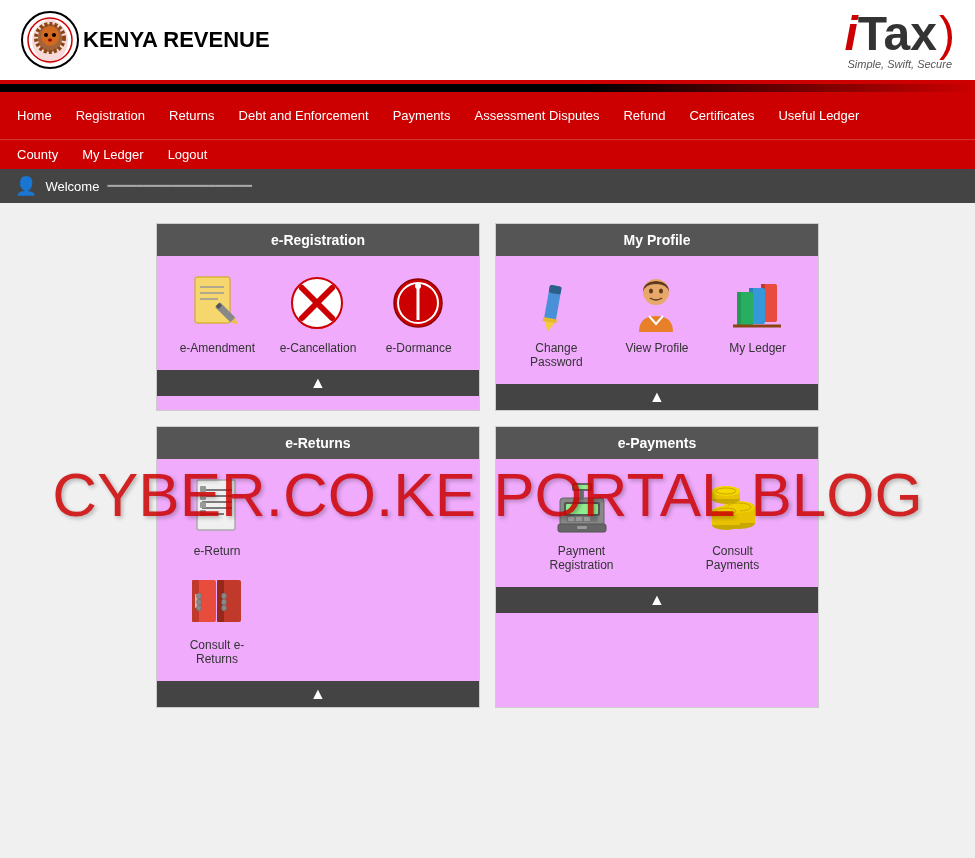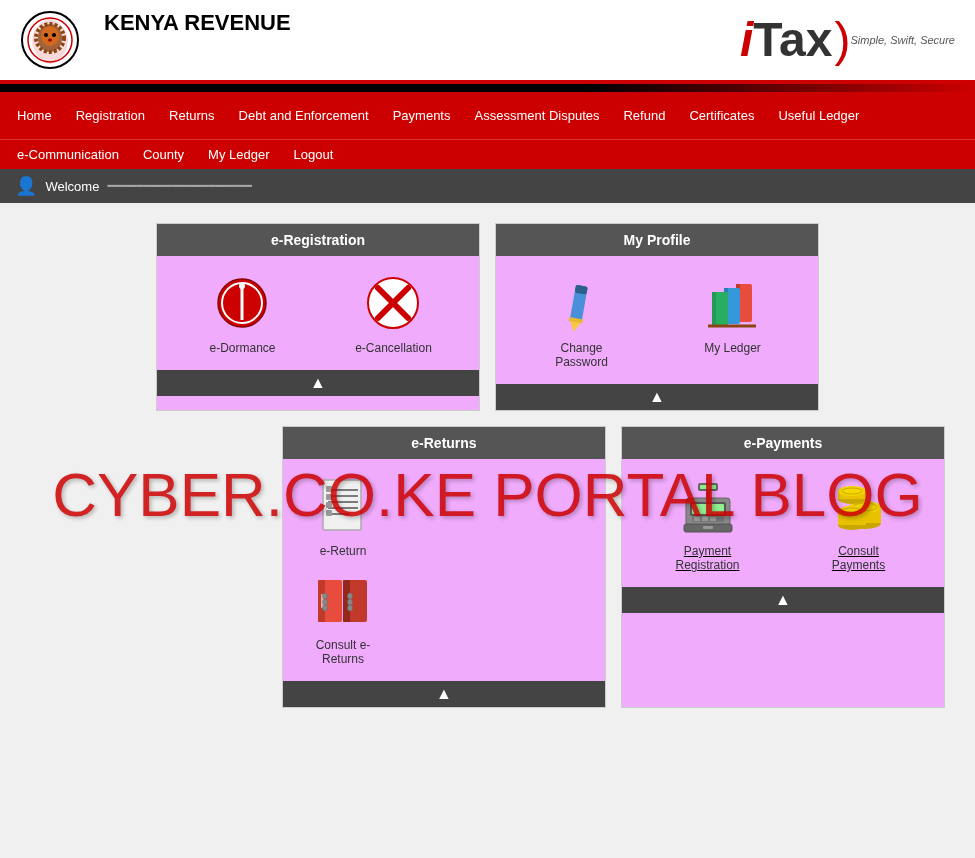--- a/index.html
+++ b/index.html
@@ -7,7 +7,7 @@
 
     
     .header { background: #fff; display: flex; align-items: center; justify-content: space-between; padding: 10px 20px; border-bottom: 4px solid #c00; }
-    .kra-logo { display: flex; align-items: flex-start; gap: 24px; }
+    .kra-logo { display: flex; align-items: center; gap: 3px; }
     .kra-logo-icon { width: 60px; height: 60px; position: relative; }
     .kra-logo-icon svg { width: 60px; height: 60px; }
     .kra-logo-text { font-size: 22px; font-weight: bold; color: #000; line-height: 1.2; text-transform: uppercase; }

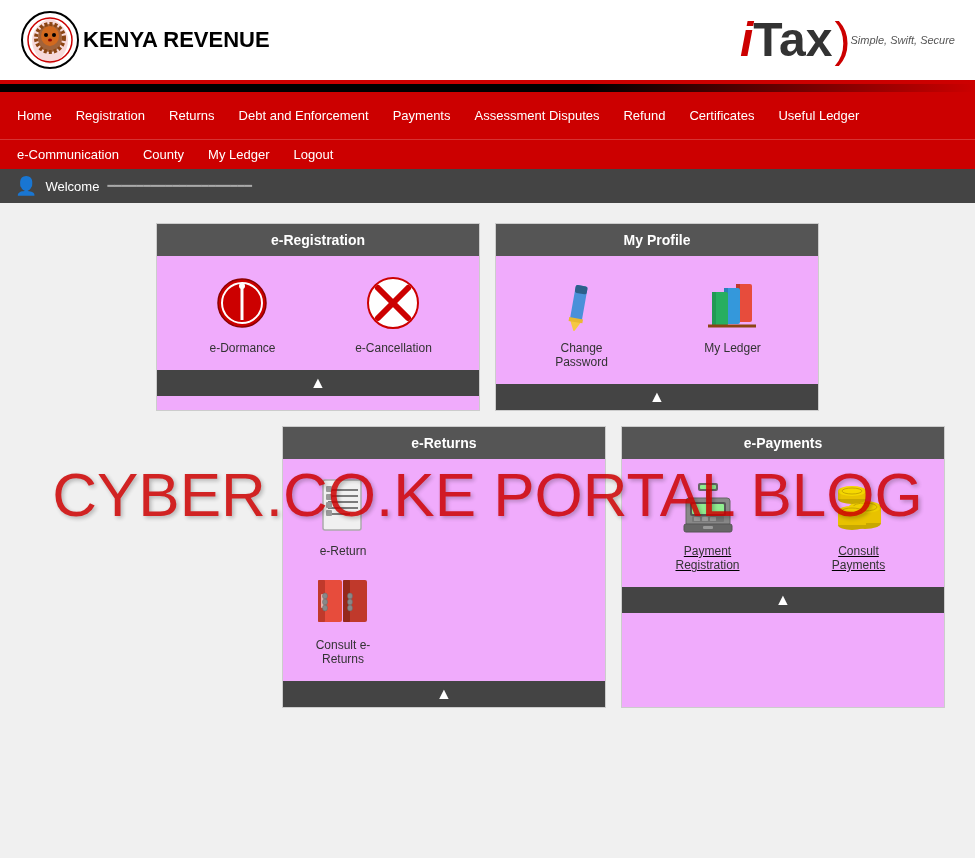--- a/index.html
+++ b/index.html
@@ -12,7 +12,7 @@
     .kra-logo-icon svg { width: 60px; height: 60px; }
     .kra-logo-text { font-size: 22px; font-weight: bold; color: #000; line-height: 1.2; text-transform: uppercase; }
     .kra-logo-text span { display: block; }
-    .itax-logo { display: flex; align-items: center; }
+    .itax-logo { display: flex; flex-direction: column; align-items: center; }
 
     
     .black-bar { height: 8px; background: linear-gradient(to right, #000 60%, #c00 100%); }

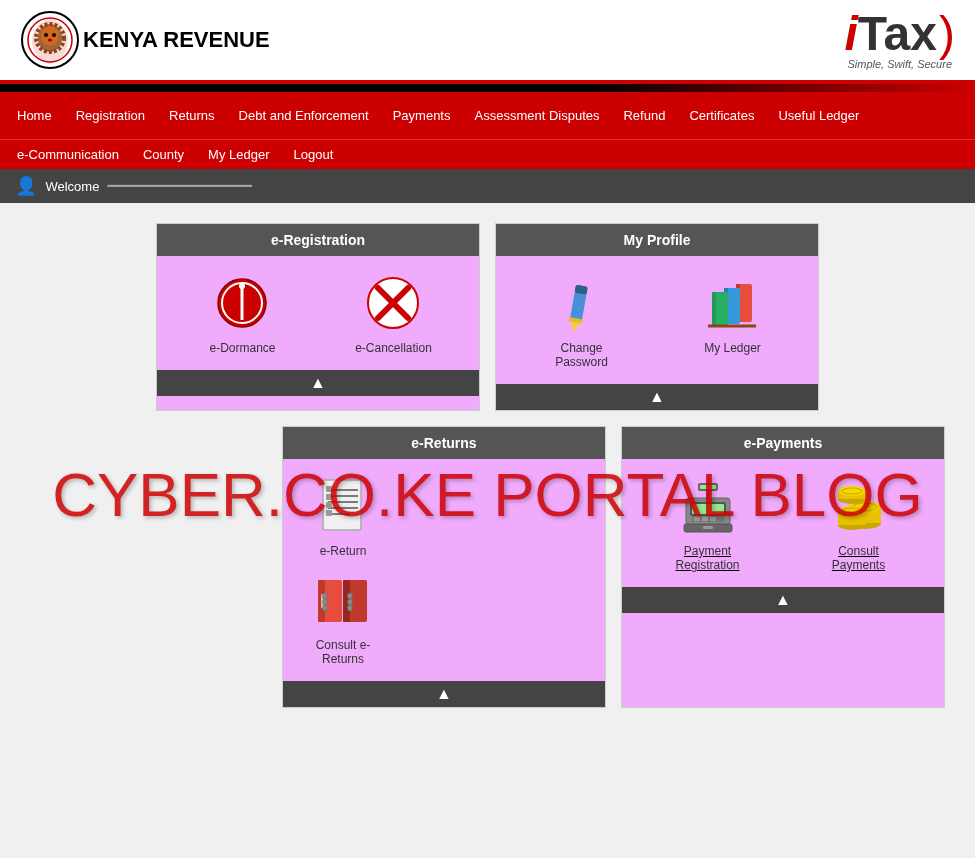--- a/index.html
+++ b/index.html
@@ -97,7 +97,6 @@
 </div>
 
 <div class="nav-bottom">
-  <a href="#">e-Communication</a>
   <a href="#">County</a>
   <a href="#">My Ledger</a>
   <a href="#">Logout</a>

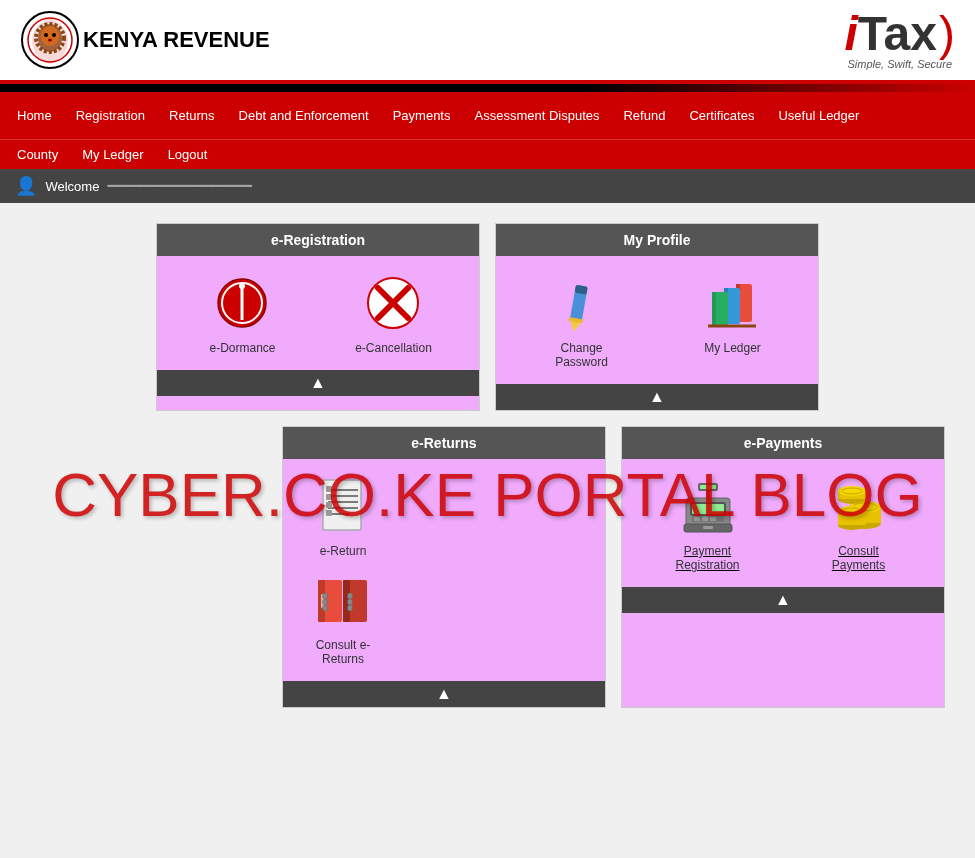--- a/index.html
+++ b/index.html
@@ -118,6 +118,23 @@
       <div class="card">
         <div class="card-header">e-Registration</div>
         <div class="card-body">
+          <div class="card-item">
+            <div class="icon-box">
+
+              <svg width="55" height="58" viewBox="0 0 55 58">
+                <rect x="5" y="2" width="35" height="46" rx="2" fill="#f5d76e" stroke="#c8a800" stroke-width="1"></rect>
+                <line x1="10" y1="12" x2="34" y2="12" stroke="#999" stroke-width="1.5"></line>
+                <line x1="10" y1="18" x2="34" y2="18" stroke="#999" stroke-width="1.5"></line>
+                <line x1="10" y1="24" x2="28" y2="24" stroke="#999" stroke-width="1.5"></line>
+                <g transform="translate(25, 32) rotate(-45)">
+                  <rect x="0" y="0" width="7" height="22" rx="1" fill="#888"></rect>
+                  <rect x="1" y="0" width="5" height="4" rx="1" fill="#555"></rect>
+                  <polygon points="0,22 7,22 3.5,28" fill="#f0c040"></polygon>
+                </g>
+              </svg>
+            </div>
+            <span class="card-item-label">e-Amendment</span>
+          </div>
           <div class="card-item">
             <div class="icon-box">
 

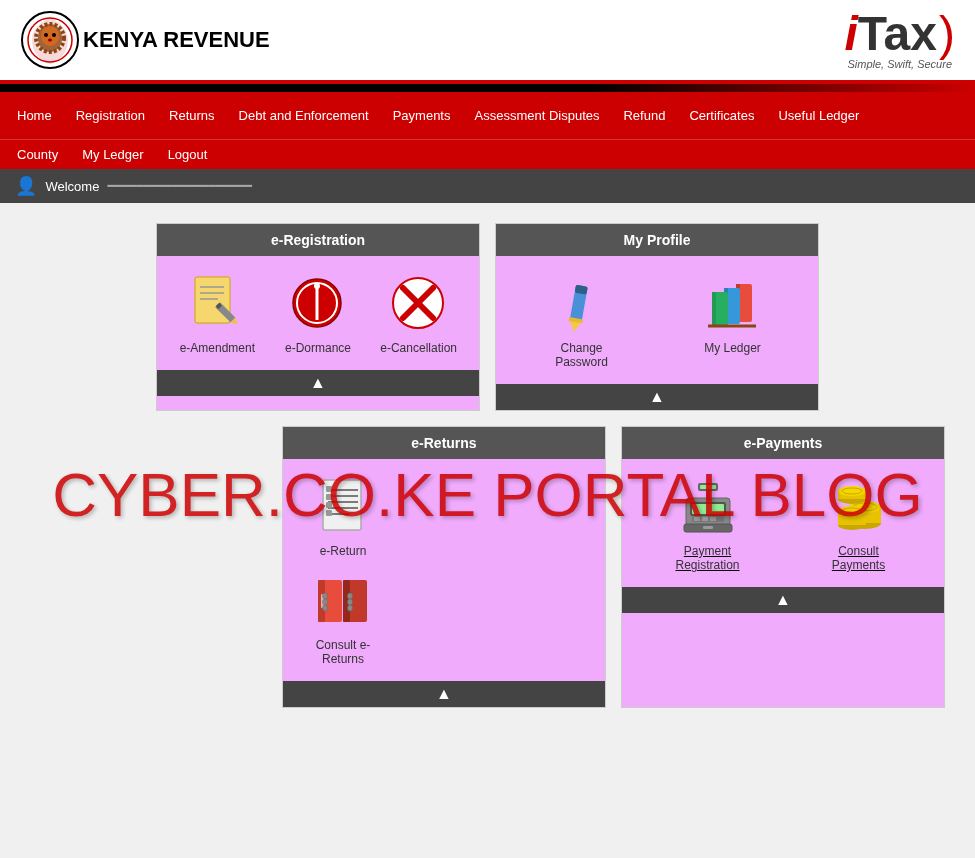--- a/index.html
+++ b/index.html
@@ -139,6 +139,17 @@
             <div class="icon-box">
 
               <svg width="55" height="55" viewBox="0 0 55 55">
+                <circle cx="27" cy="27" r="25" fill="#fff" stroke="#c00" stroke-width="2"></circle>
+                <line x1="12" y1="12" x2="42" y2="42" stroke="#c00" stroke-width="6" stroke-linecap="round"></line>
+                <line x1="42" y1="12" x2="12" y2="42" stroke="#c00" stroke-width="6" stroke-linecap="round"></line>
+              </svg>
+            </div>
+            <span class="card-item-label">e-Cancellation</span>
+          </div>
+          <div class="card-item">
+            <div class="icon-box">
+
+              <svg width="55" height="55" viewBox="0 0 55 55">
                 <circle cx="27" cy="27" r="24" fill="#c00" stroke="#8B0000" stroke-width="1.5"></circle>
                 <circle cx="27" cy="27" r="20" fill="none" stroke="#fff" stroke-width="2"></circle>
                 <line x1="27" y1="10" x2="27" y2="44" stroke="#fff" stroke-width="3"></line>
@@ -146,17 +157,6 @@
               </svg>
             </div>
             <span class="card-item-label">e-Dormance</span>
-          </div>
-          <div class="card-item">
-            <div class="icon-box">
-
-              <svg width="55" height="55" viewBox="0 0 55 55">
-                <circle cx="27" cy="27" r="25" fill="#fff" stroke="#c00" stroke-width="2"></circle>
-                <line x1="12" y1="12" x2="42" y2="42" stroke="#c00" stroke-width="6" stroke-linecap="round"></line>
-                <line x1="42" y1="12" x2="12" y2="42" stroke="#c00" stroke-width="6" stroke-linecap="round"></line>
-              </svg>
-            </div>
-            <span class="card-item-label">e-Cancellation</span>
           </div>
         </div>
         <div class="card-footer">▲</div>

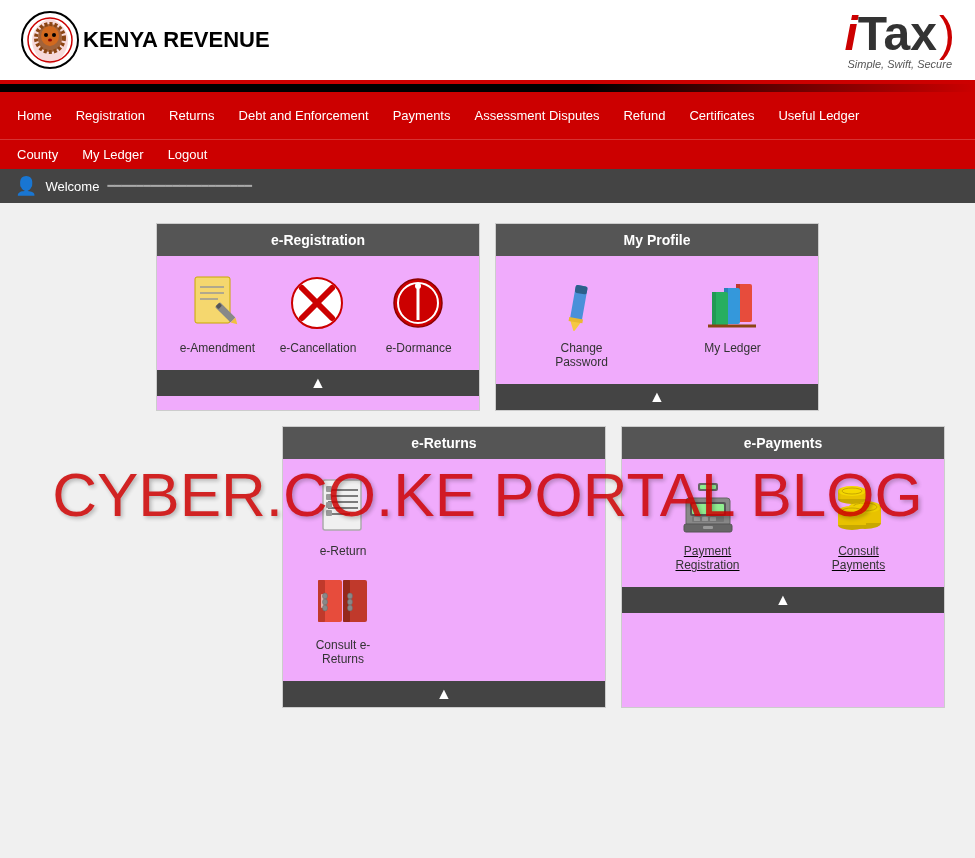--- a/index.html
+++ b/index.html
@@ -178,6 +178,25 @@
               </svg>
             </div>
             <span class="card-item-label">Change Password</span>
+          </div>
+          <div class="card-item">
+            <div class="icon-box">
+
+              <svg width="55" height="60" viewBox="0 0 55 60">
+                <circle cx="27" cy="18" r="13" fill="#e8a86a"></circle>
+
+                <ellipse cx="22" cy="17" rx="2" ry="2.5" fill="#5c3a1e"></ellipse>
+                <ellipse cx="32" cy="17" rx="2" ry="2.5" fill="#5c3a1e"></ellipse>
+                <path d="M21 24 Q27 28 33 24" fill="none" stroke="#5c3a1e" stroke-width="1.5"></path>
+
+                <path d="M14 18 Q14 8 27 7 Q40 8 40 18 Q38 10 27 10 Q16 10 14 18Z" fill="#5c3a1e"></path>
+
+                <path d="M10 58 Q10 42 27 42 Q44 42 44 58Z" fill="#e8802a"></path>
+
+                <path d="M20 42 L27 50 L34 42" fill="none" stroke="#fff" stroke-width="2"></path>
+              </svg>
+            </div>
+            <span class="card-item-label">View Profile</span>
           </div>
           <div class="card-item">
             <div class="icon-box">

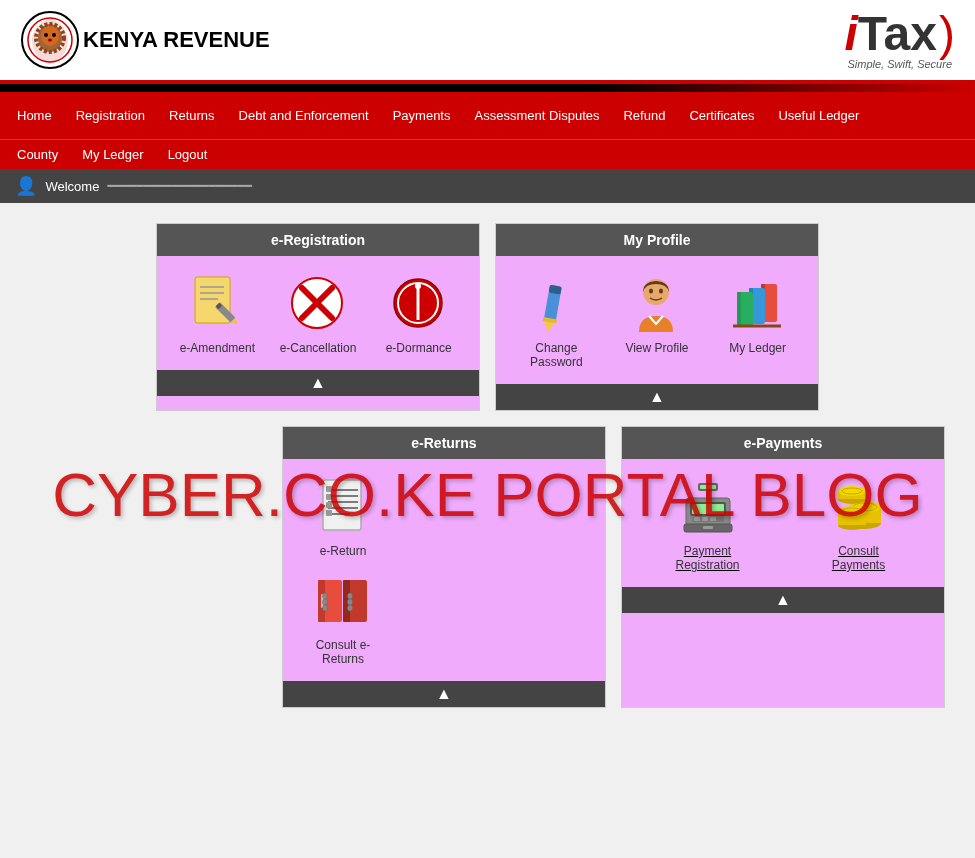--- a/index.html
+++ b/index.html
@@ -222,7 +222,7 @@
       </div>
     </div>
 
-    <div style="display:flex; gap:15px; justify-content:flex-end;">
+    <div style="display:flex; gap:15px; justify-content:center;">
 
       <div class="card">
         <div class="card-header">e-Returns</div>

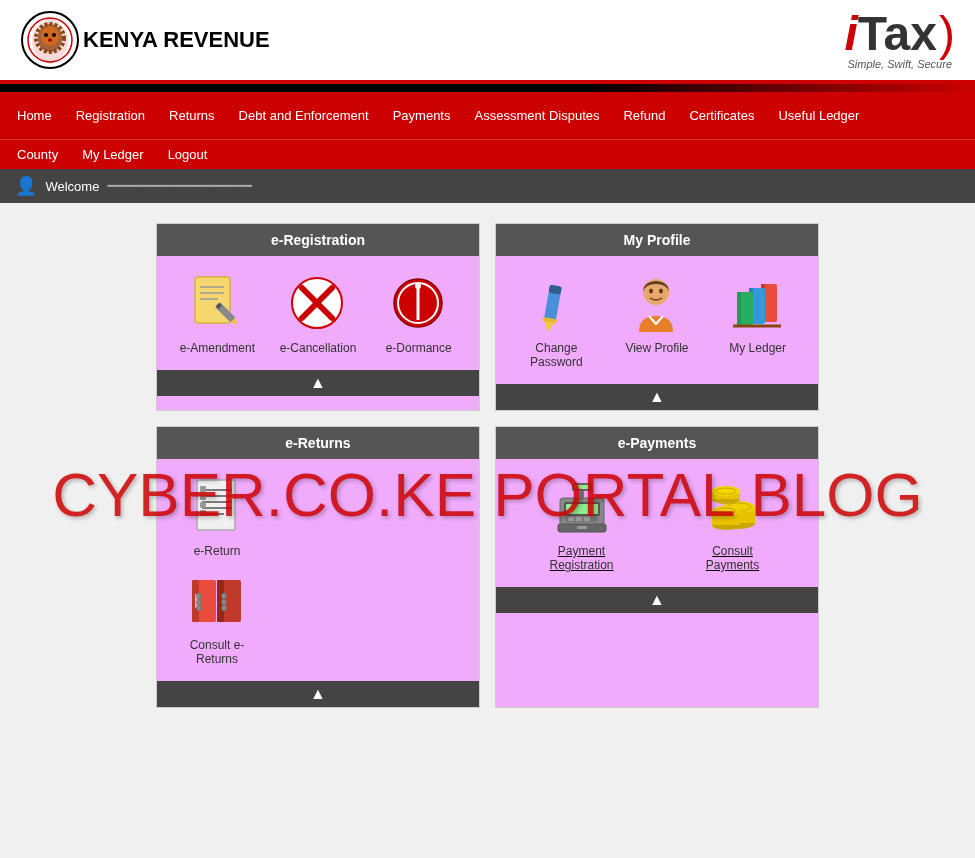--- a/index.html
+++ b/index.html
@@ -273,7 +273,7 @@
 
       <div class="card">
         <div class="card-header">e-Payments</div>
-        <div class="card-body" style="justify-content:space-around;text-decoration:underline;">
+        <div class="card-body" style="justify-content:space-around;">
           <div class="card-item">
             <div class="icon-box">
 

